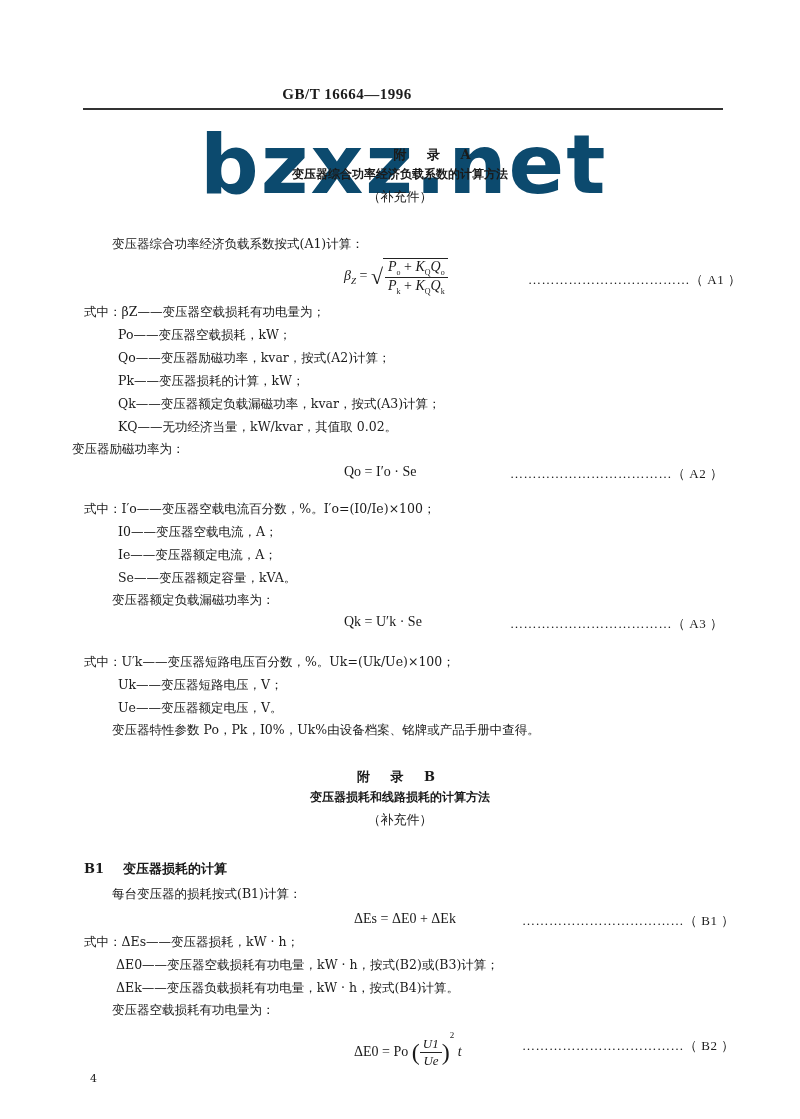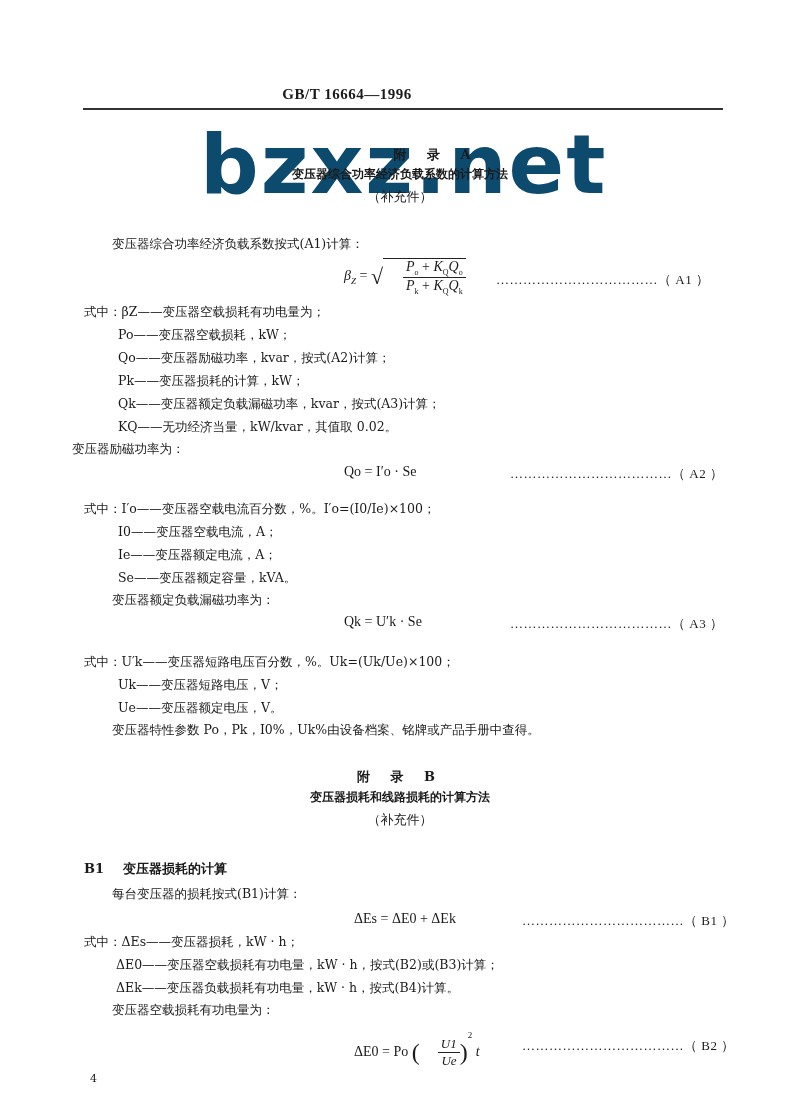--- a/index.html
+++ b/index.html
@@ -30,7 +30,7 @@
   .i { font-style: italic; font-family: "Liberation Serif", "DejaVu Serif", serif; }
   .formula { font-family: "Liberation Serif", "DejaVu Serif", serif; font-size: 14px; white-space: nowrap; }
   .eqno { font-family: "Liberation Serif", "DejaVu Serif", serif; font-size: 13px; white-space: nowrap; letter-spacing: 0.5px; }
-  .frac { display: inline-block; vertical-align: middle; text-align: center; margin-left: 18px; }
+  .frac { display: inline-block; vertical-align: middle; text-align: center; }
   .frac .num { display: block; border-bottom: 1px solid #222; padding: 0 3px; }
   .frac .den { display: block; padding: 0 3px; text-align: right; }
   .sqrt { display: inline-block; border-top: 1px solid #222; padding-left: 2px; vertical-align: middle; }

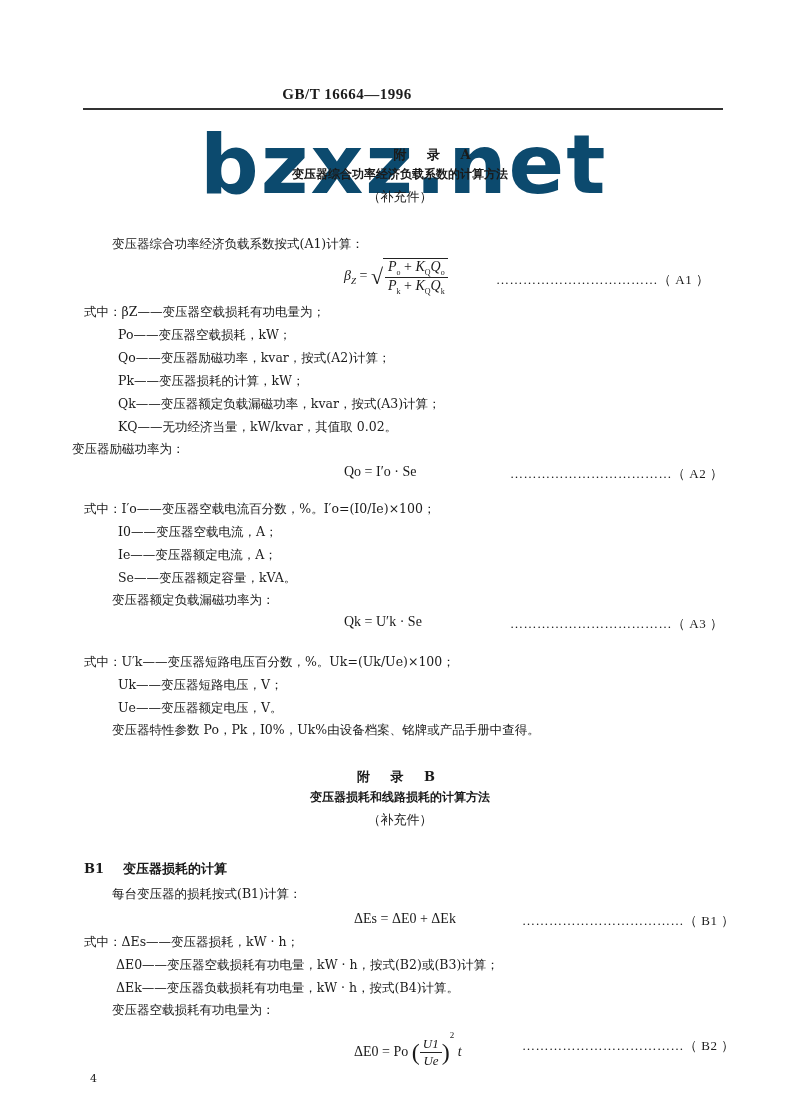--- a/index.html
+++ b/index.html
@@ -57,7 +57,7 @@
     <span class="den"><span class="i">P</span><sub style="font-size:8px">k</sub> + <span class="i">K</span><sub style="font-size:8px">Q</sub><span class="i">Q</span><sub style="font-size:8px">k</sub></span>
   </span></span>
 </div>
-<div class="abs eqno content" style="left:496px; top:271px;">………………………………（ A1 ）</div>
+<div class="abs eqno content" style="left:528px; top:271px;">………………………………（ A1 ）</div>
 
 <div class="abs line content" style="left:84px; top:304px;">式中：βZ——变压器空载损耗有功电量为；</div>
 <div class="abs line content" style="left:118px; top:327px;">Po——变压器空载损耗，kW；</div>

